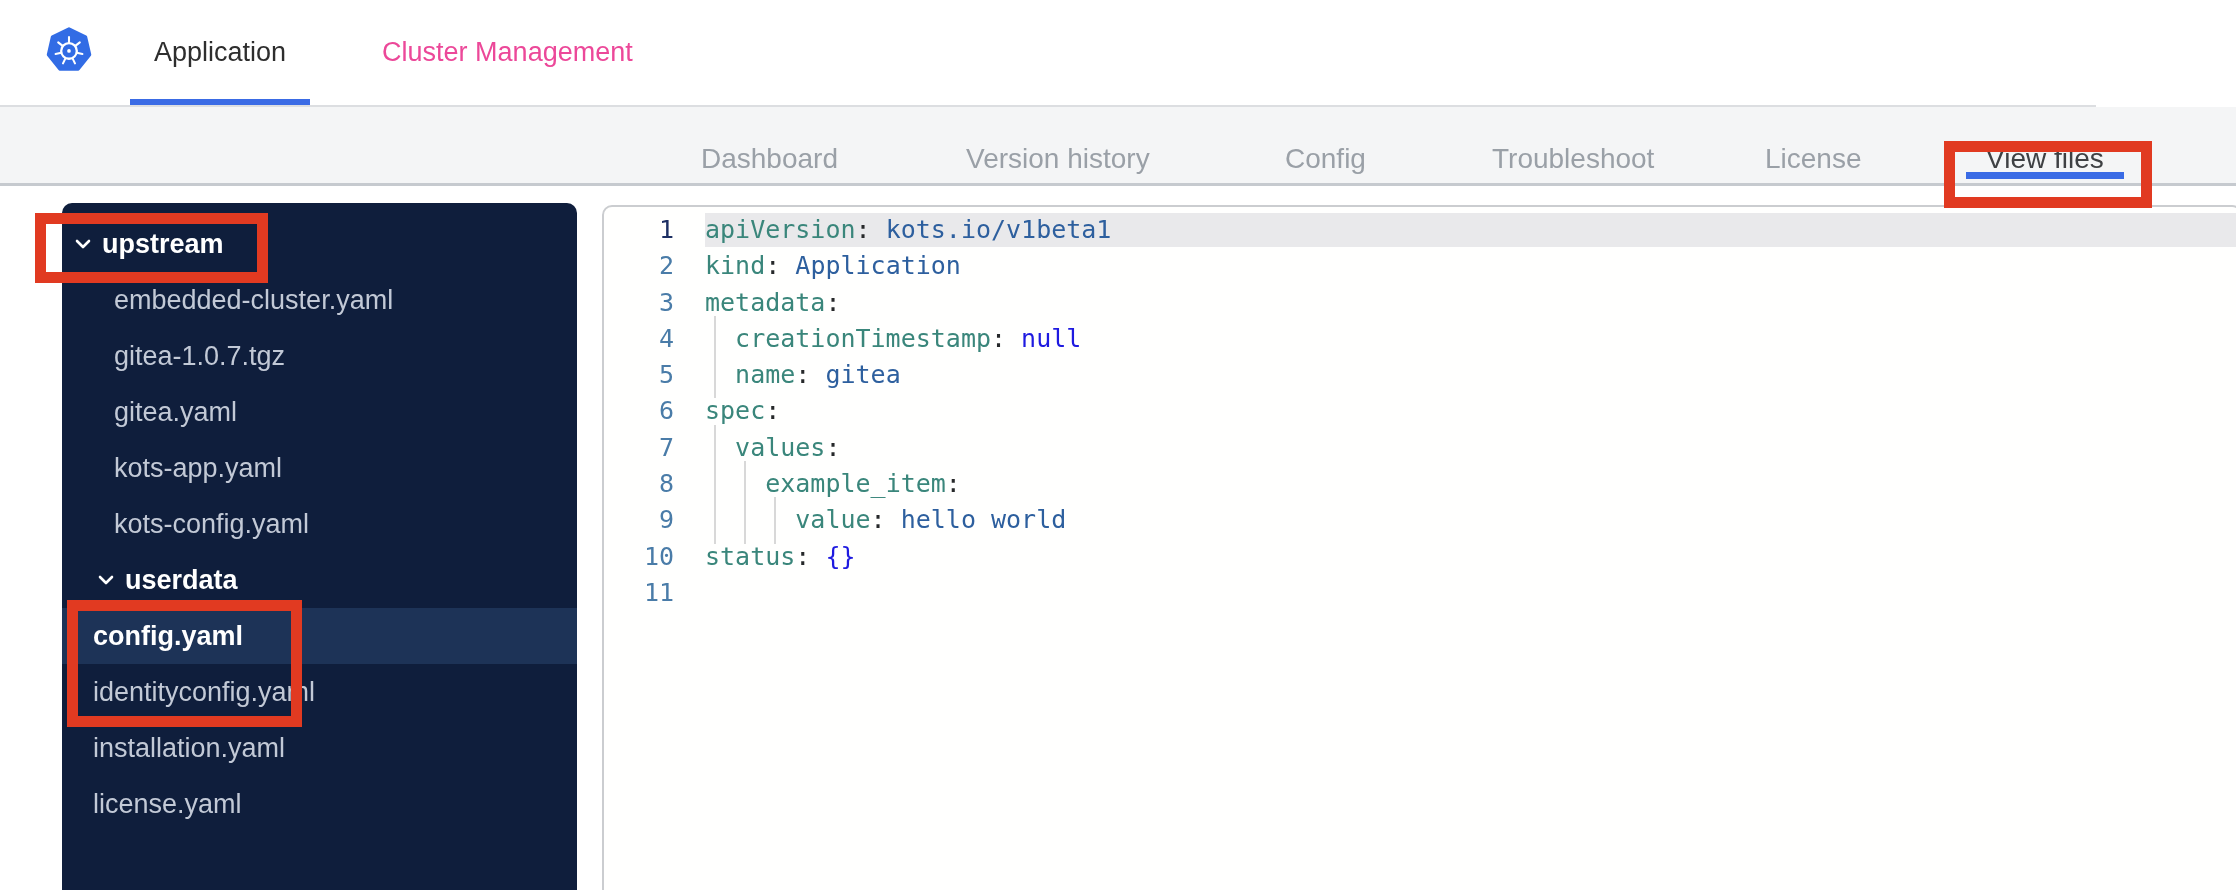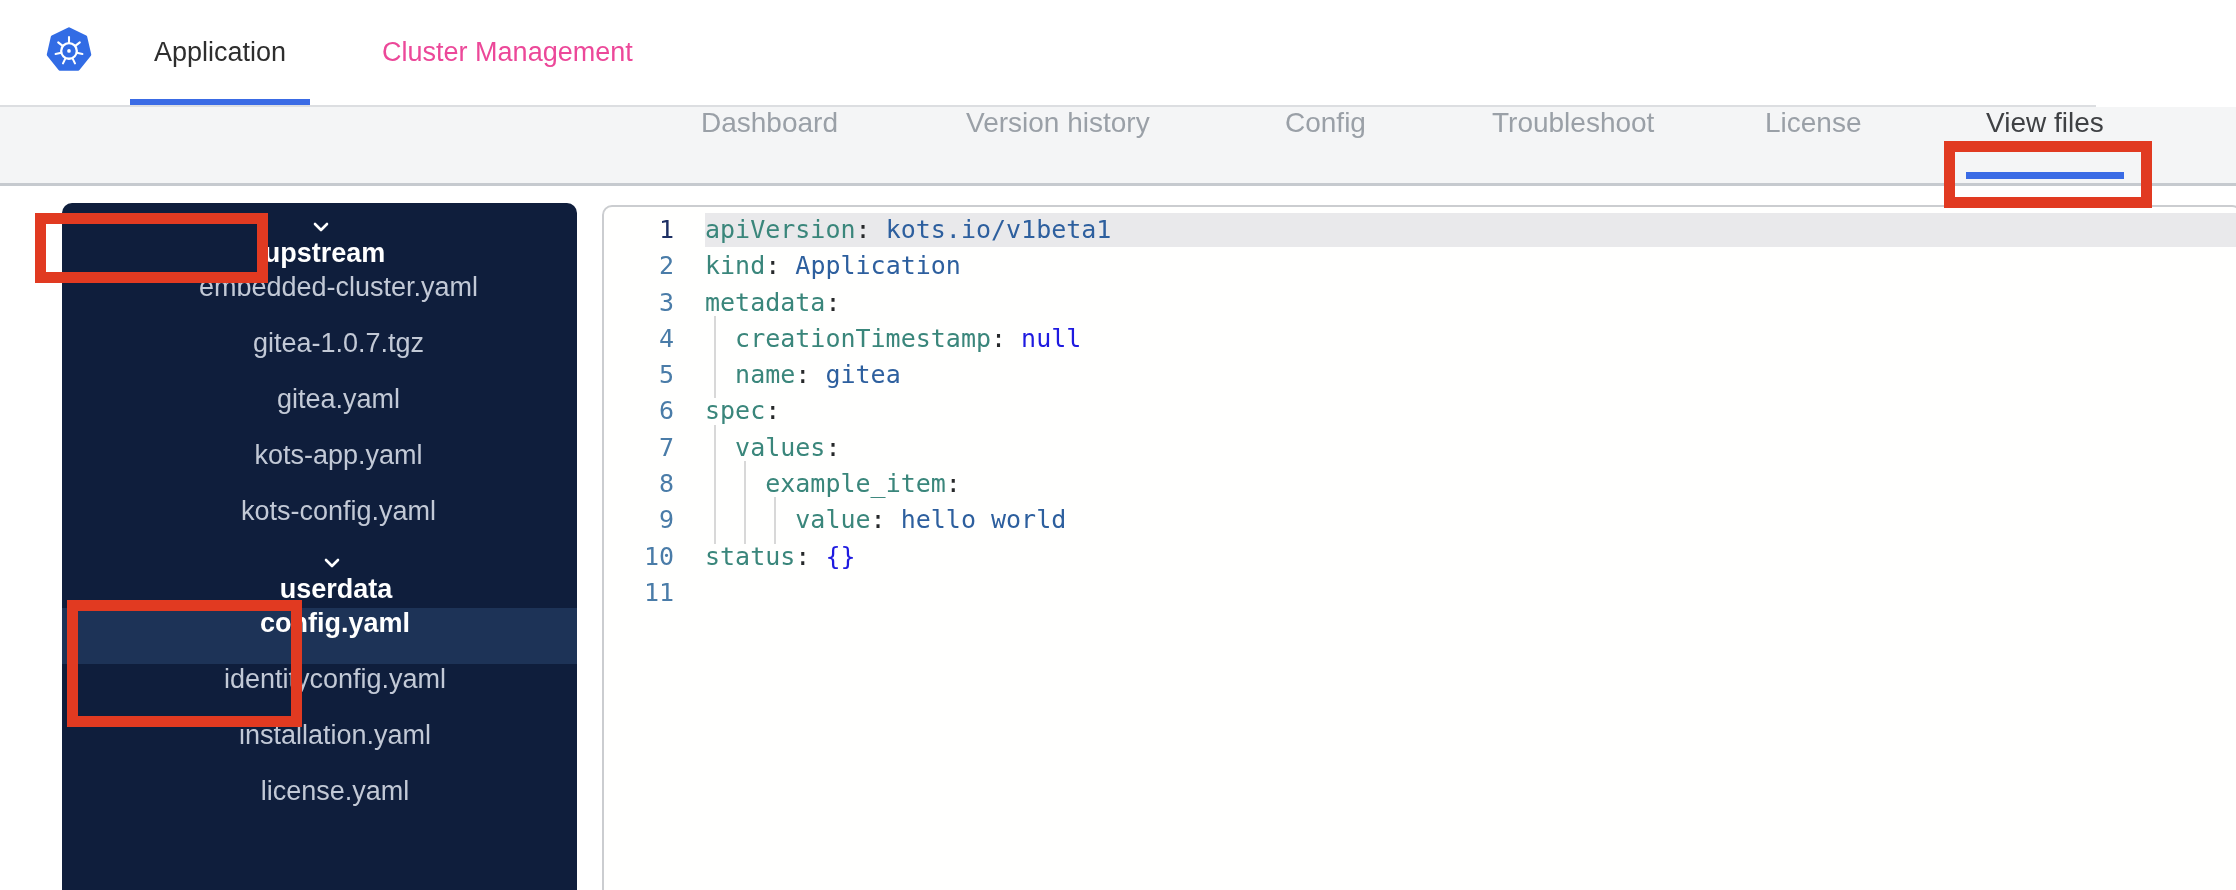--- a/index.html
+++ b/index.html
@@ -17,7 +17,7 @@
   .htab.active::after{content:"";position:absolute;left:0;right:0;bottom:0;height:6px;background:#3a6be5;}
   
   .subnav{position:absolute;left:0;top:107px;width:2236px;height:76px;background:#f4f5f6;border-bottom:3px solid #c6cacf;}
-  .ntab{position:absolute;top:0;height:68px;display:flex;align-items:flex-start;font-size:28px;color:#9aa0a7;cursor:pointer;}
+  .ntab{position:absolute;top:0;height:68px;display:flex;align-items:flex-end;font-size:28px;color:#9aa0a7;cursor:pointer;}
   .ntab.active{color:#3f4144;}
   .ntab.active::after{content:"";position:absolute;left:-20px;right:-20px;bottom:-4px;height:7px;background:#3a6be5;}
   .ntab:nth-child(1){left:701px;}

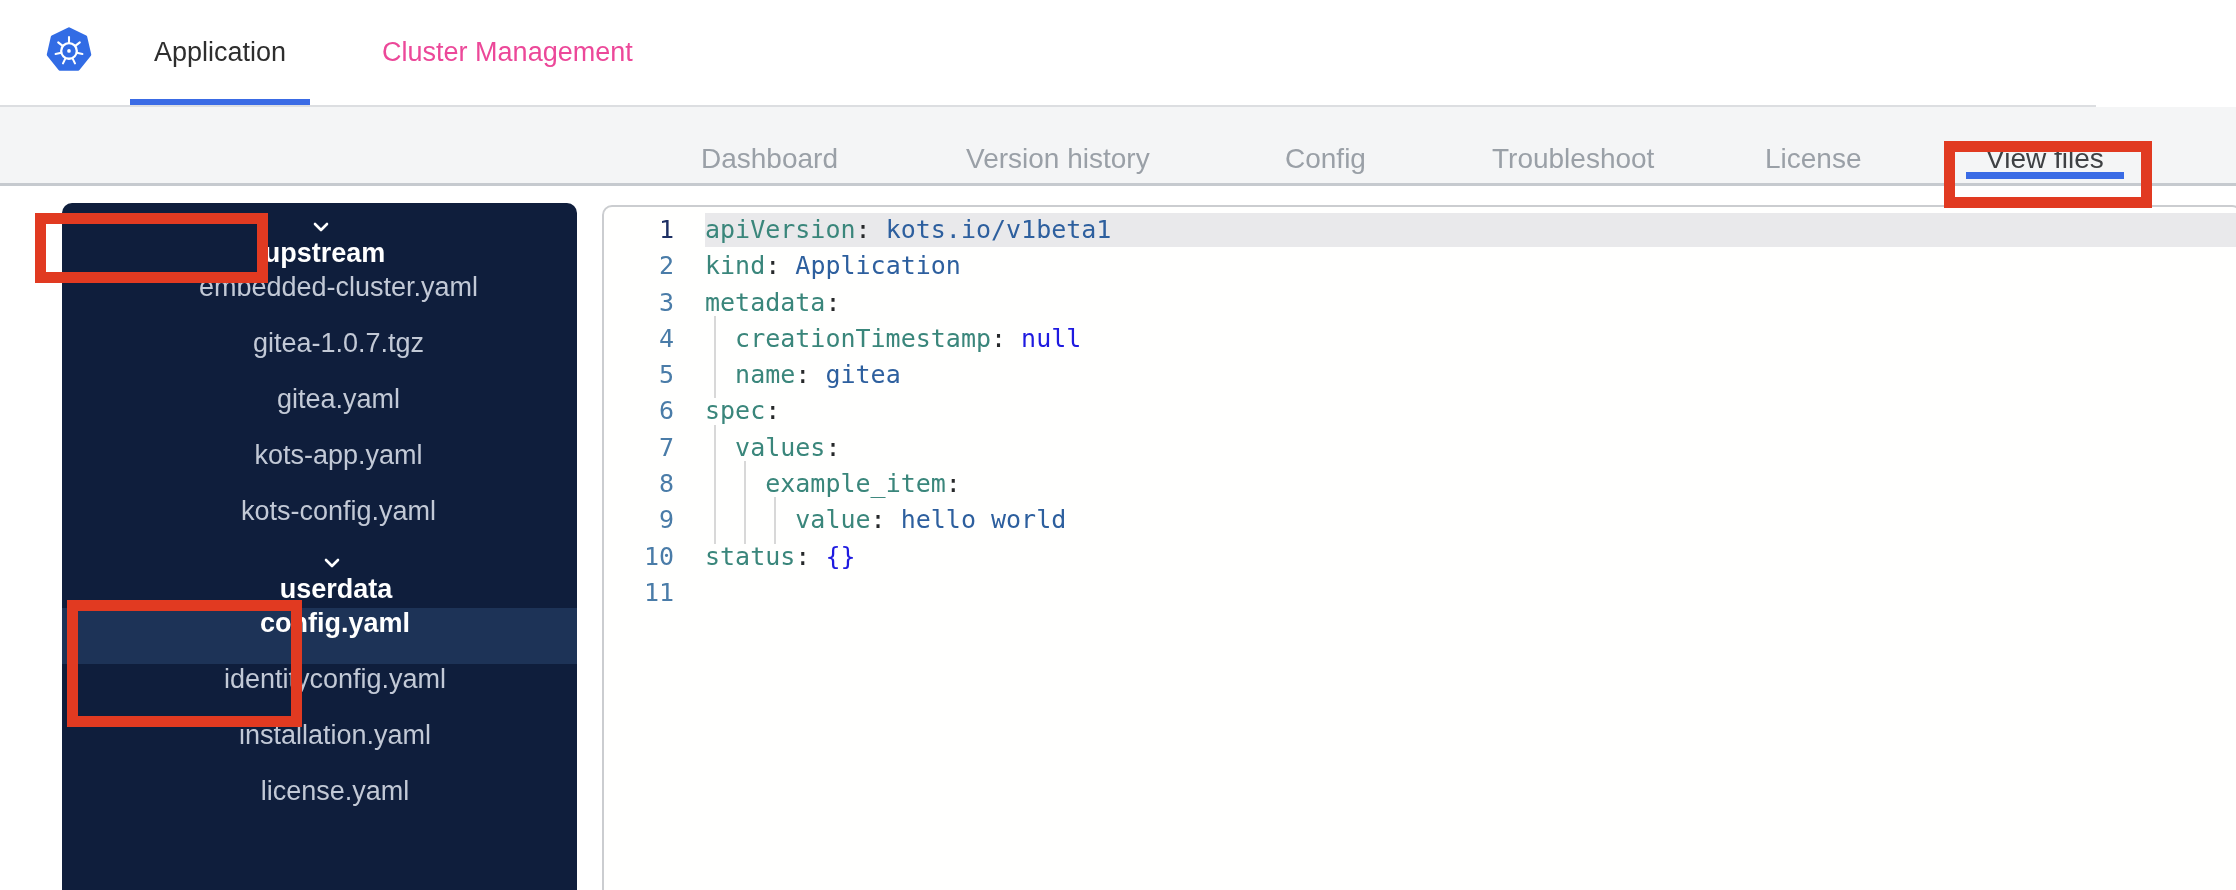--- a/index.html
+++ b/index.html
@@ -28,7 +28,7 @@
   .ntab:nth-child(6){left:1986px;}
   
   .sidebar{position:absolute;left:62px;top:203px;width:515px;height:687px;background:#0f1e3c;border-radius:10px 10px 0 0;padding-top:13px;box-sizing:border-box;overflow:hidden;}
-  .srow{height:56px;display:flex;align-items:center;font-size:27px;color:#c2c9d6;cursor:pointer;white-space:nowrap;flex-direction:column;}
+  .srow{height:56px;display:flex;align-items:center;font-size:27px;color:#c2c9d6;cursor:pointer;white-space:nowrap;}
   .srow .chev{width:22px;height:22px;margin-right:8px;flex:none;}
   .srow.t-folder{color:#ffffff;font-weight:700;}
   .srow.sel{background:#1d3357;color:#ffffff;font-weight:700;}

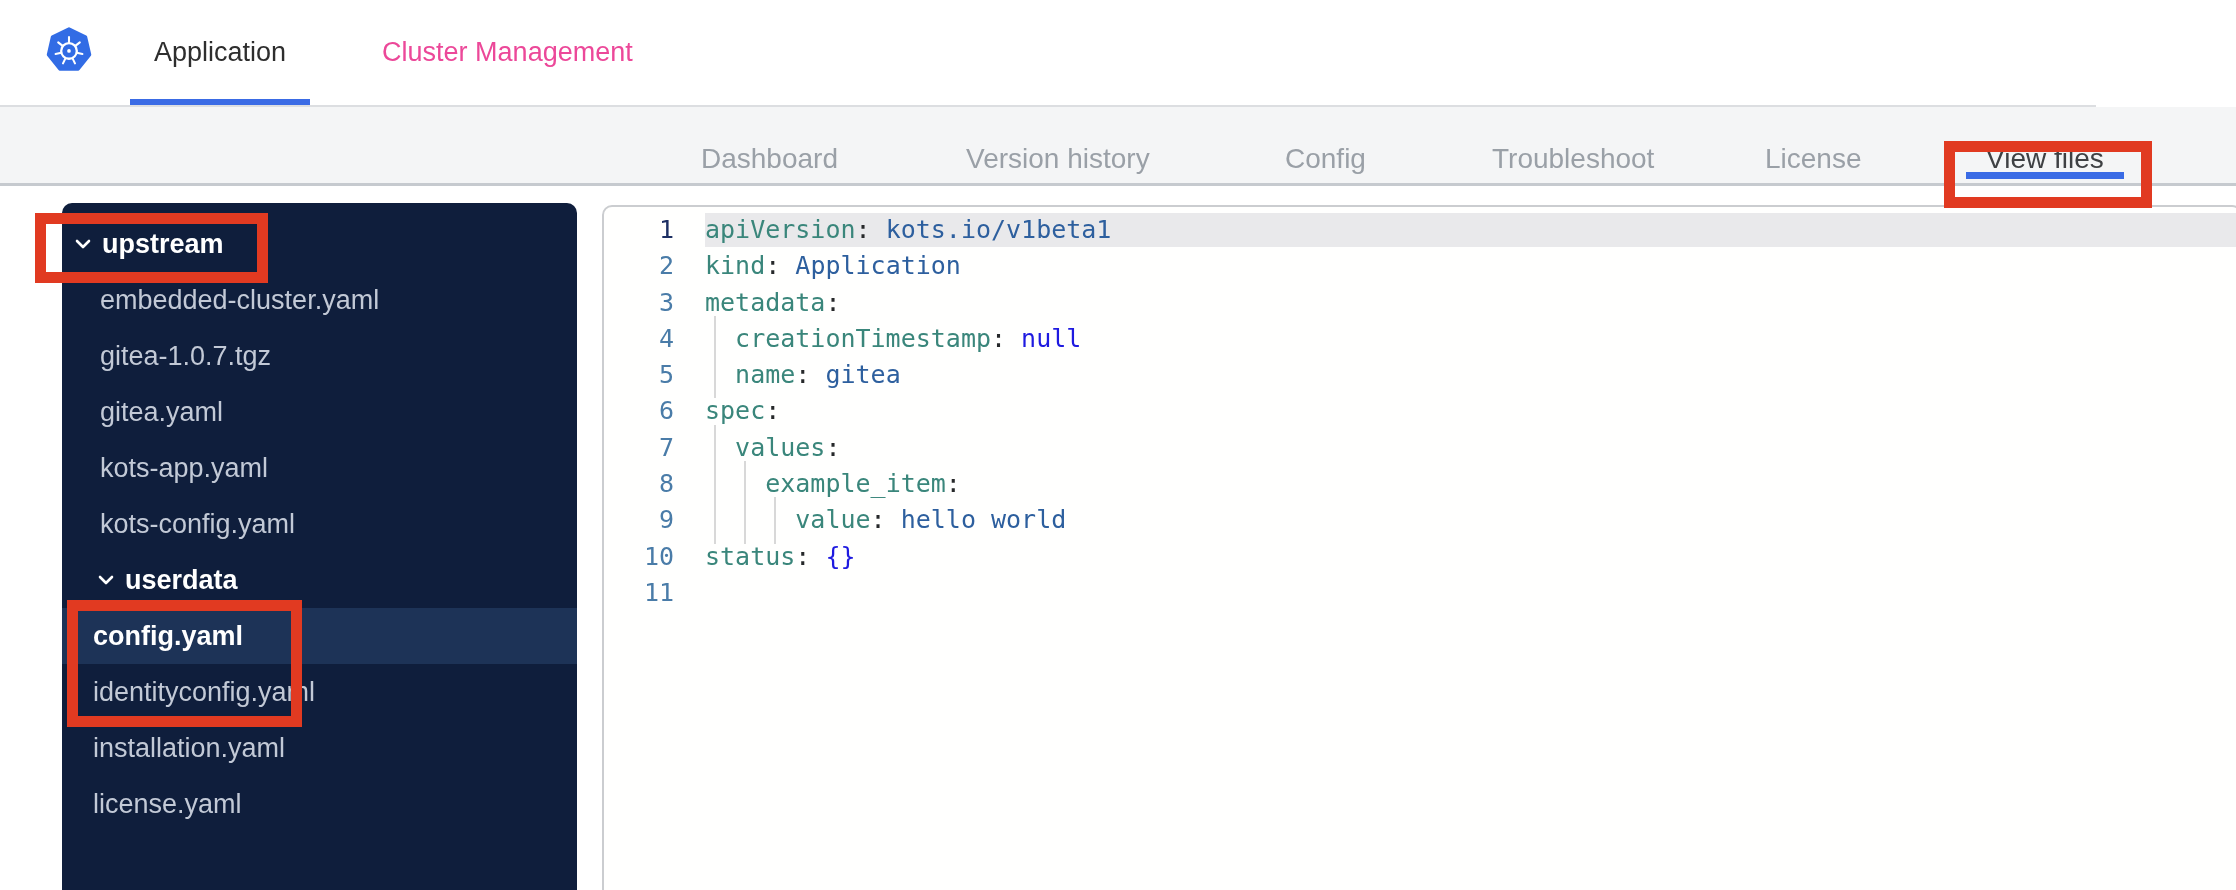--- a/index.html
+++ b/index.html
@@ -33,7 +33,7 @@
   .srow.t-folder{color:#ffffff;font-weight:700;}
   .srow.sel{background:#1d3357;color:#ffffff;font-weight:700;}
   .srow.l0.t-folder{padding-left:10px;}
-  .srow.l1.t-file{padding-left:38px;}
+  .srow.l1.t-file{padding-left:52px;}
   .srow.l1.t-folder{padding-left:33px;}
   .srow.l2.t-file{padding-left:31px;}
   

